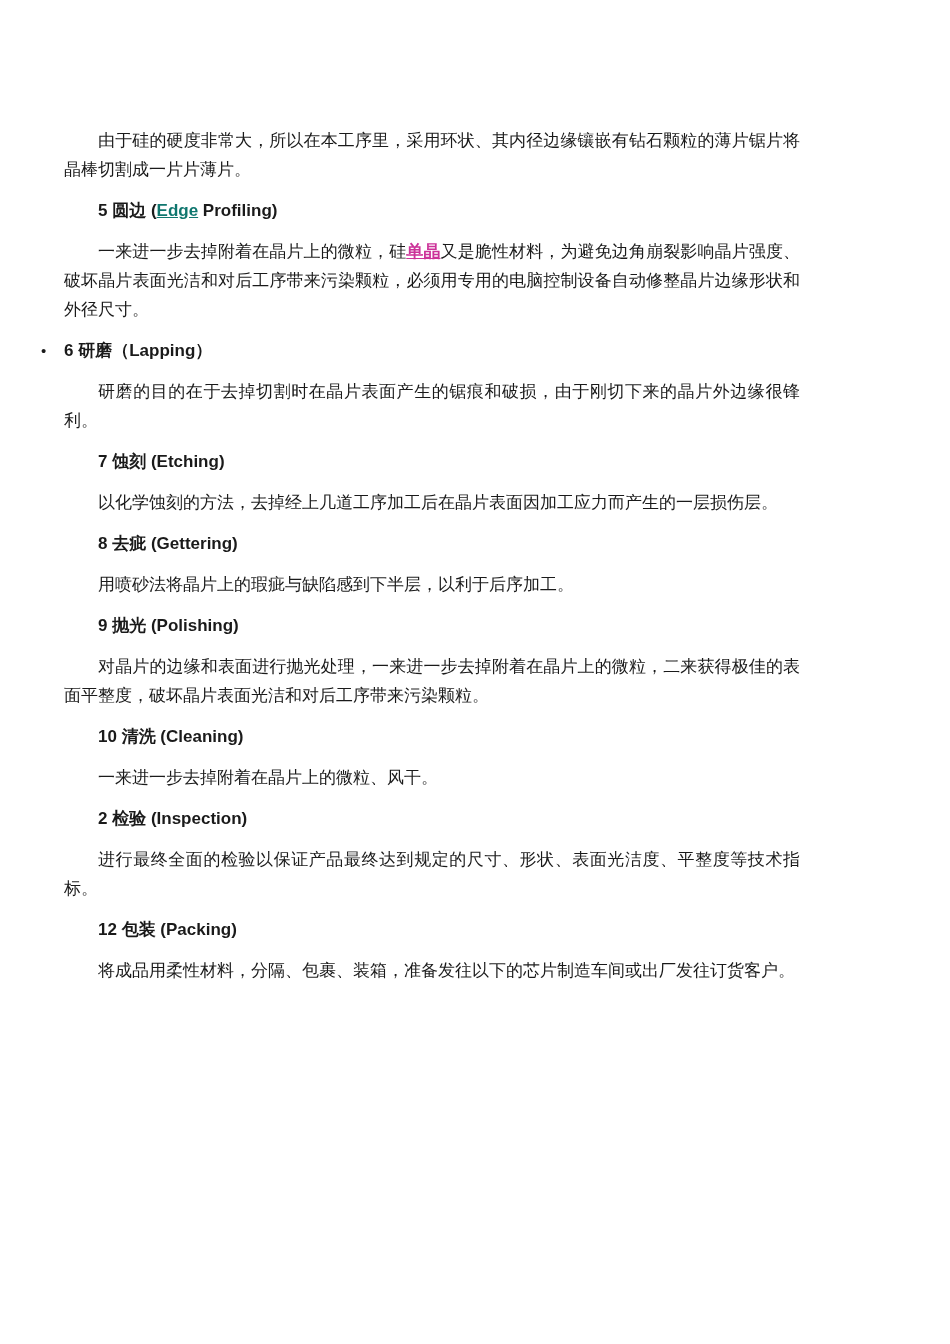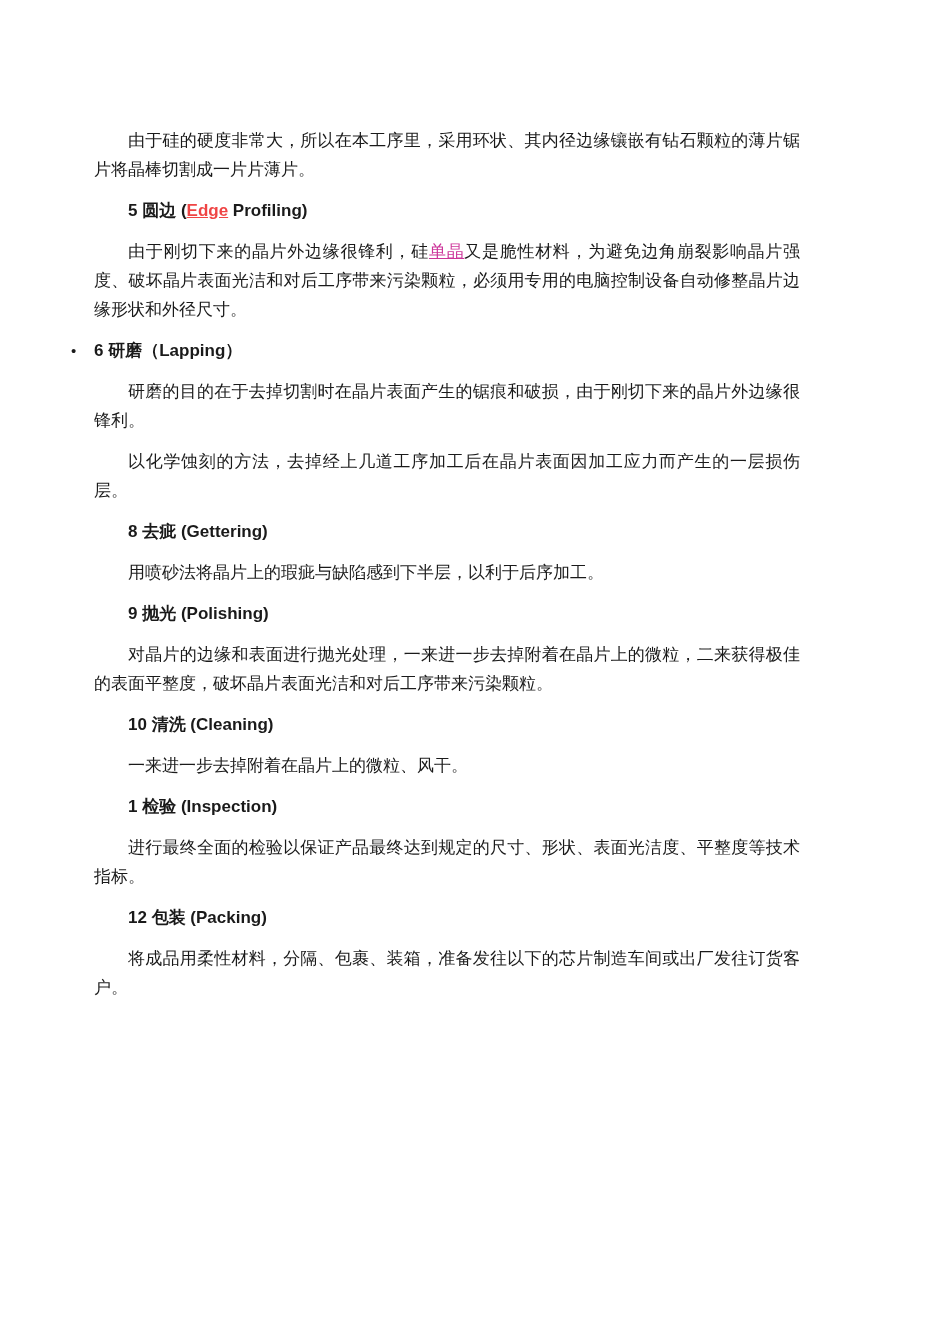--- a/index.html
+++ b/index.html
@@ -19,7 +19,7 @@
     width: 950px;
     height: 1344px;
     background: #ffffff;
-    padding: 126px 150px 0 94px;
+    padding: 126px 150px 0 64px;
   }
   .para {
     font-size: 17px;

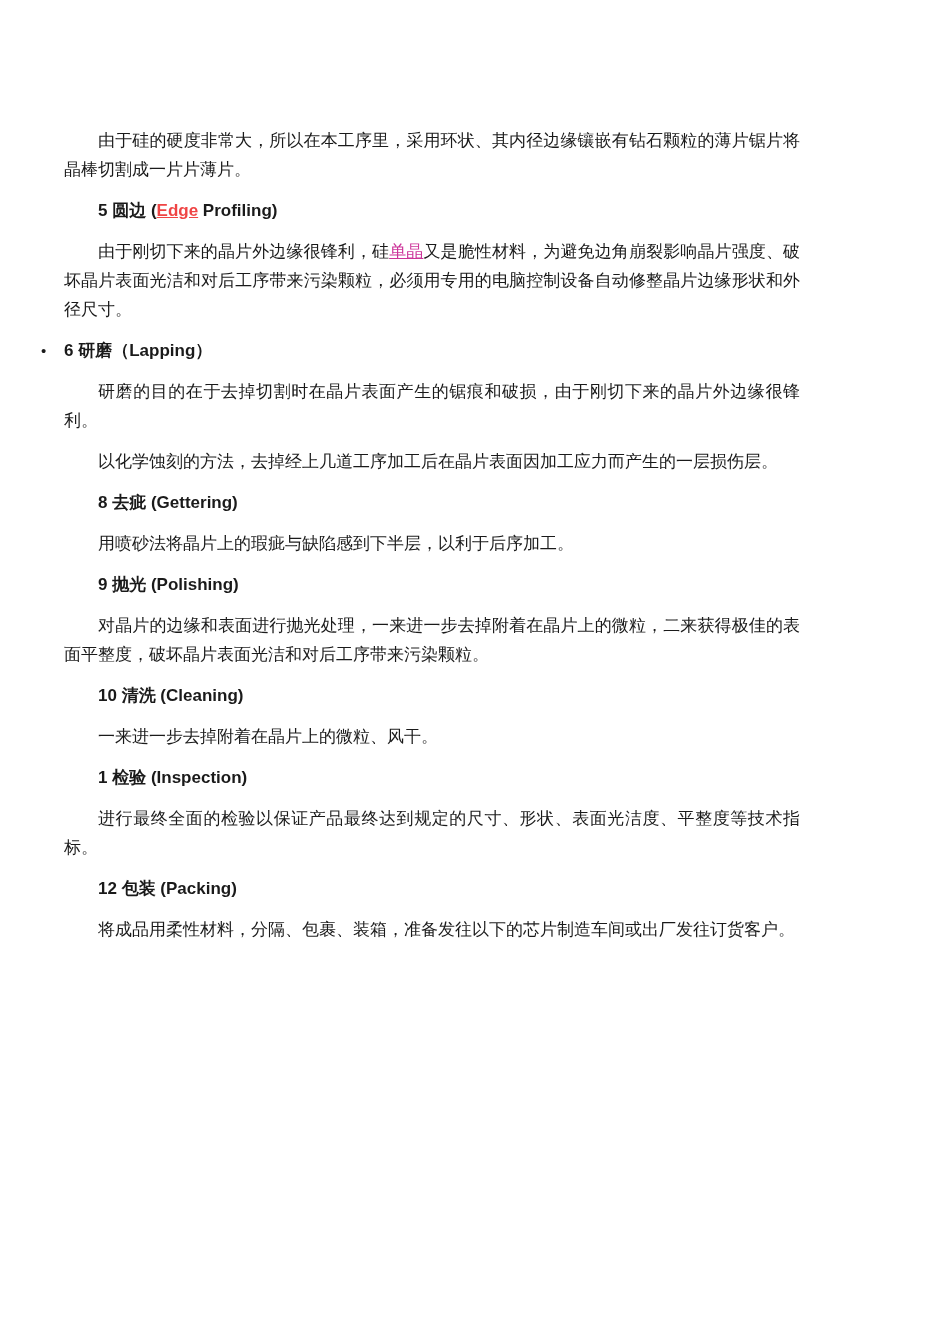--- a/index.html
+++ b/index.html
@@ -60,7 +60,7 @@
     text-decoration: underline;
     cursor: pointer;
   }
-  a.link-edge { color: #ef4444; }
+  a.link-edge { color: #0f766e; }
   a.link-monocrystal { color: #cc3399; }
 </style>
 </head>

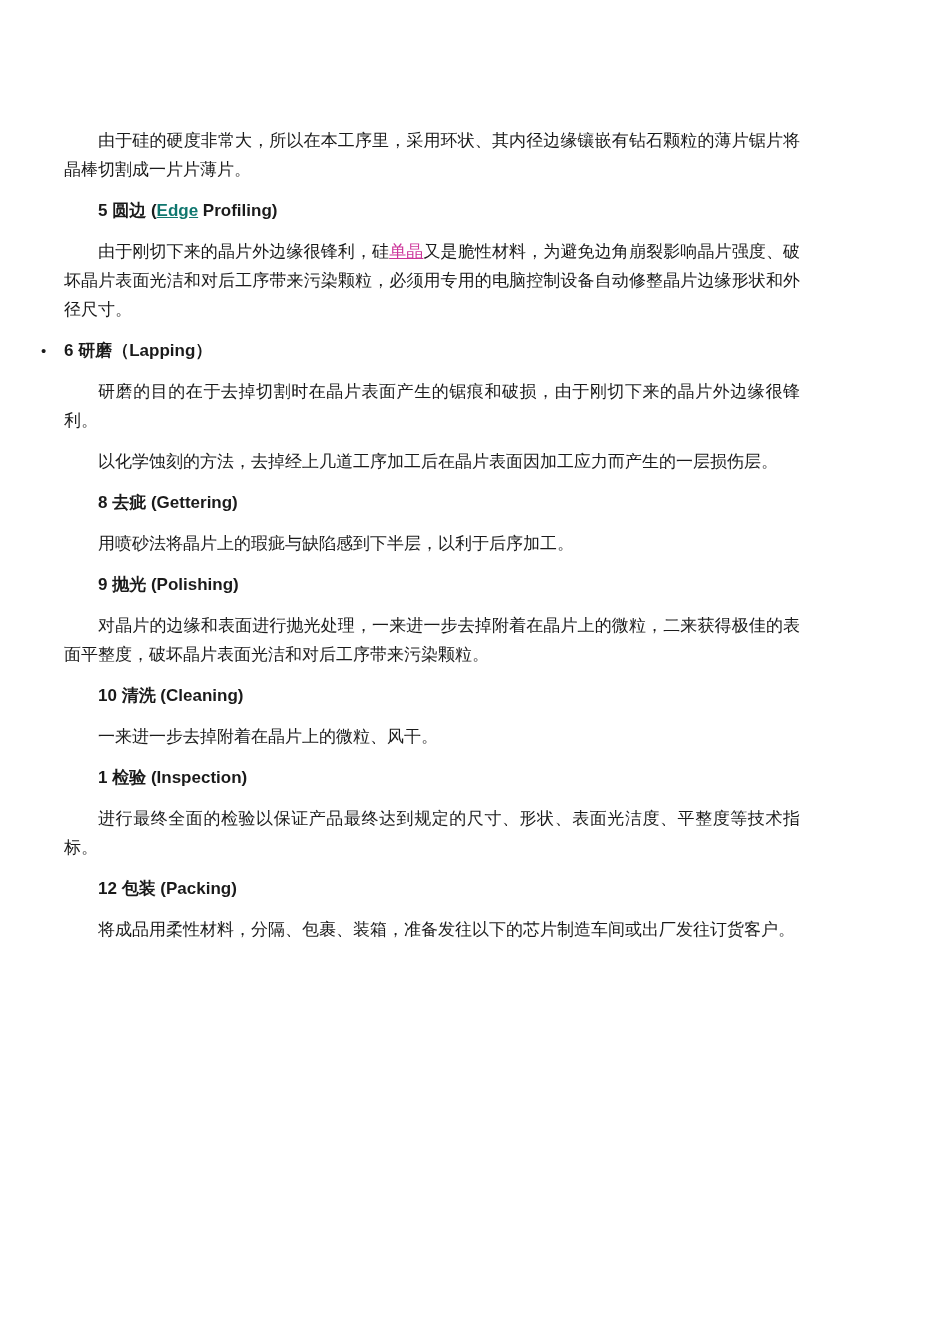--- a/index.html
+++ b/index.html
@@ -75,7 +75,7 @@
   </div>
 
   <p class="para">
-    <span>由于刚切下来的晶片外边缘很锋利，硅</span><a class="doc-link link-monocrystal">单晶</a><span>又是脆性材料，为避免边角崩裂影响晶片强度、破坏晶片表面光洁和对后工序带来污染颗粒，必须用专用的电脑控制设备自动修整晶片边缘形状和外径尺寸。</span>
+    <span>一来进一步去掉附着在晶片上的微粒，硅</span><a class="doc-link link-monocrystal">单晶</a><span>又是脆性材料，为避免边角崩裂影响晶片强度、破坏晶片表面光洁和对后工序带来污染颗粒，必须用专用的电脑控制设备自动修整晶片边缘形状和外径尺寸。</span>
   </p>
 
   <div class="heading-bulleted">

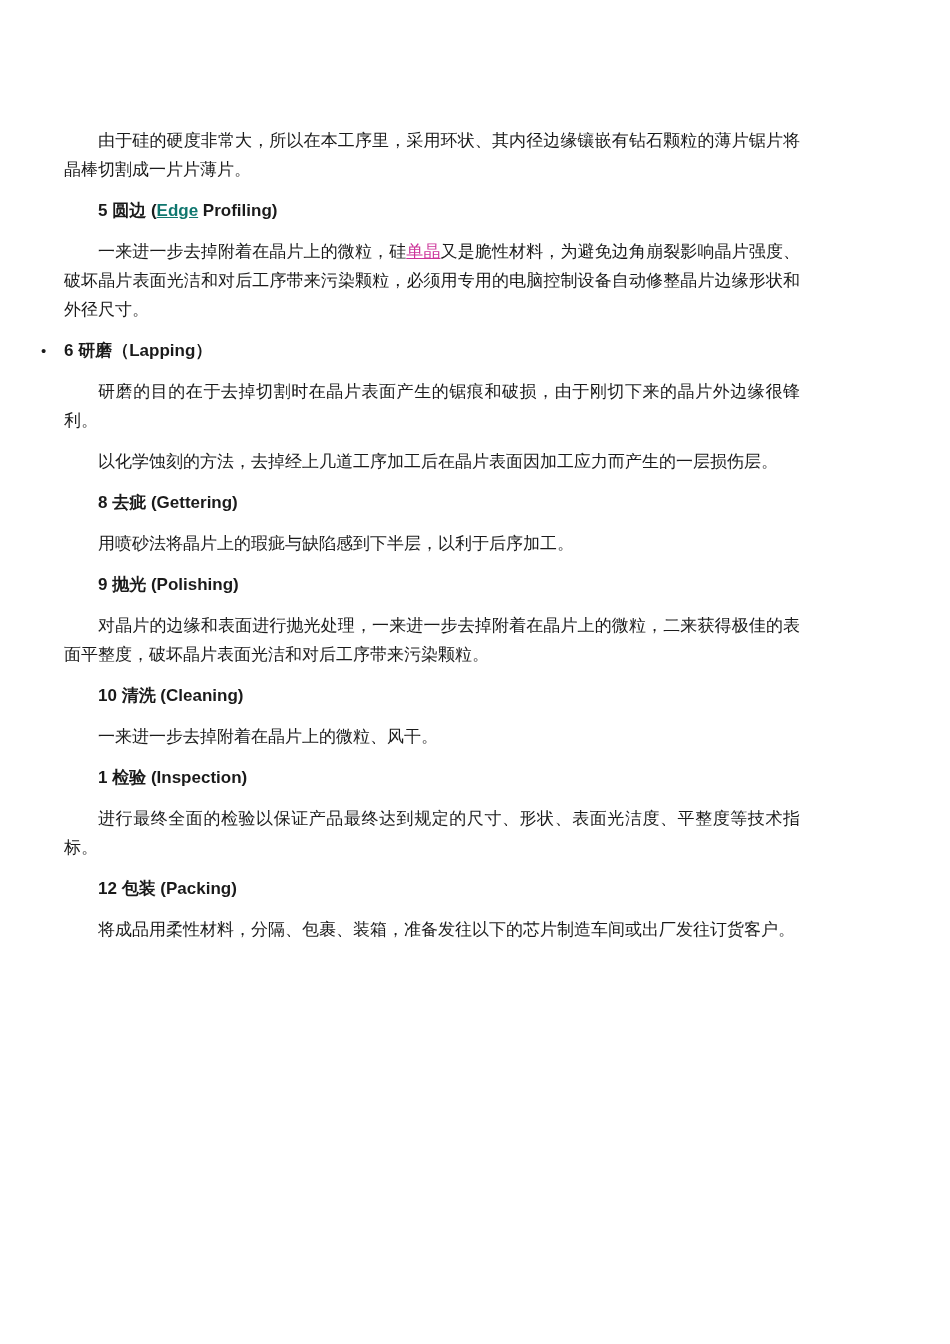--- a/index.html
+++ b/index.html
@@ -61,7 +61,7 @@
     cursor: pointer;
   }
   a.link-edge { color: #0f766e; }
-  a.link-monocrystal { color: #cc3399; }
+  a.link-monocrystal { color: #cc3399; font-weight: bold; }
 </style>
 </head>
 <body>

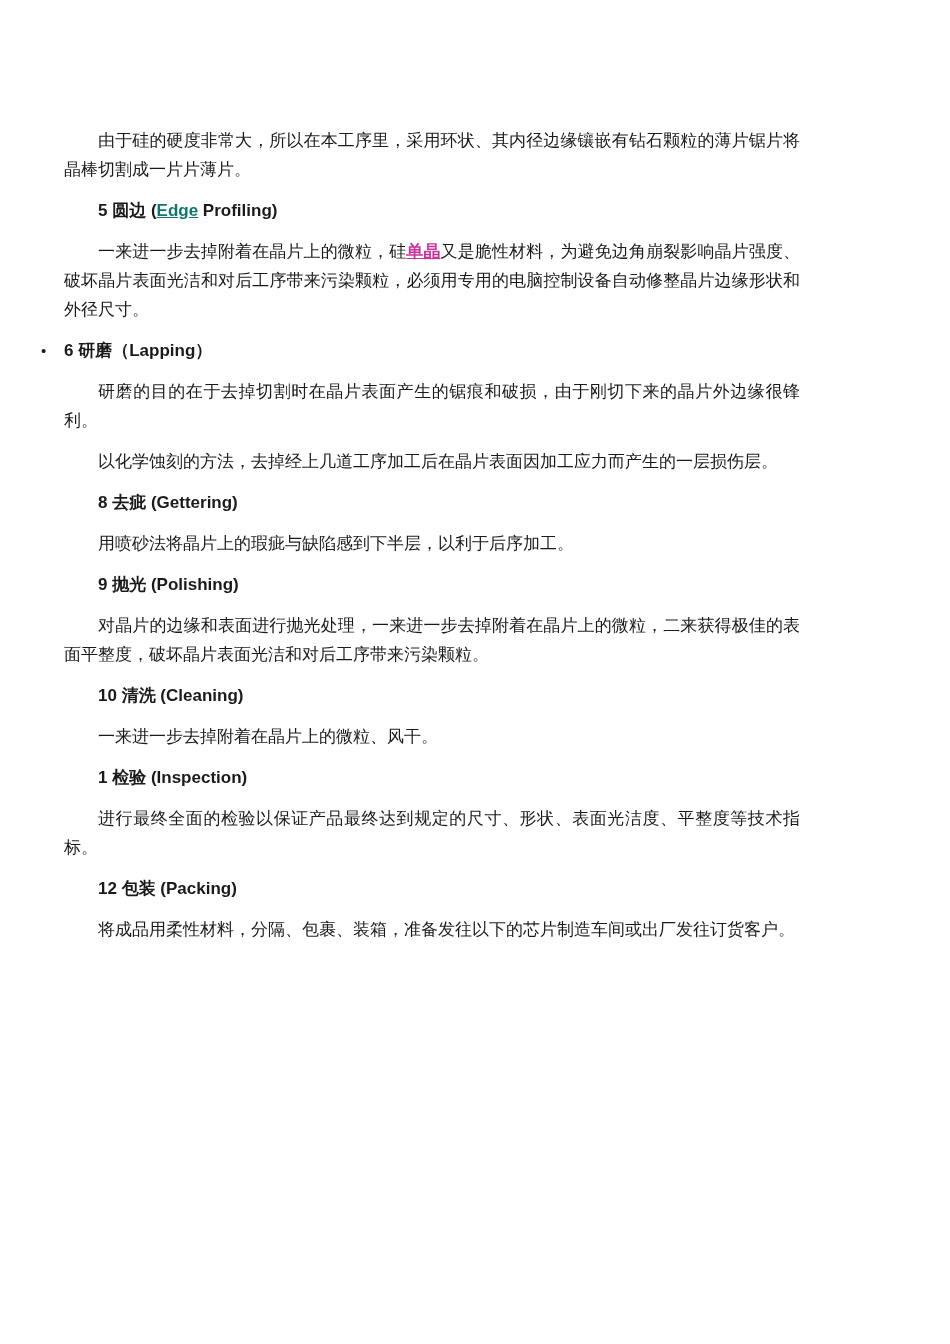--- a/index.html
+++ b/index.html
@@ -85,6 +85,7 @@
 
   <p class="para">研磨的目的在于去掉切割时在晶片表面产生的锯痕和破损，由于刚切下来的晶片外边缘很锋利。</p>
 
+  <div class="heading">7 蚀刻 (Etching)</div>
 
   <p class="para">以化学蚀刻的方法，去掉经上几道工序加工后在晶片表面因加工应力而产生的一层损伤层。</p>
 

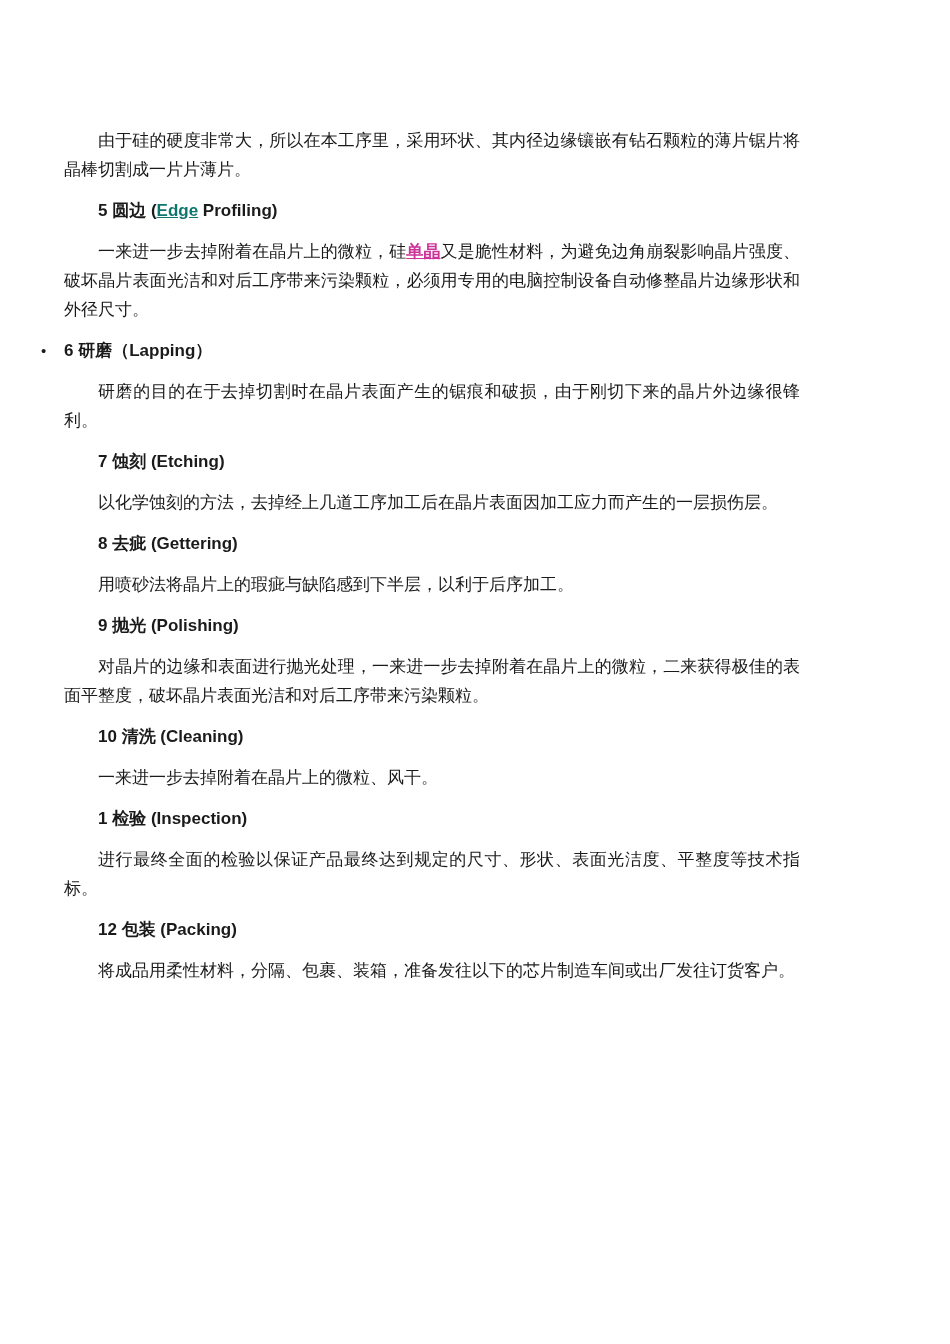--- a/index.html
+++ b/index.html
@@ -101,7 +101,7 @@
 
   <p class="para">一来进一步去掉附着在晶片上的微粒、风干。</p>
 
-  <div class="heading">1 检验 (Inspection)</div>
+  <div class="heading">2 检验 (Inspection)</div>
 
   <p class="para">进行最终全面的检验以保证产品最终达到规定的尺寸、形状、表面光洁度、平整度等技术指标。</p>
 

